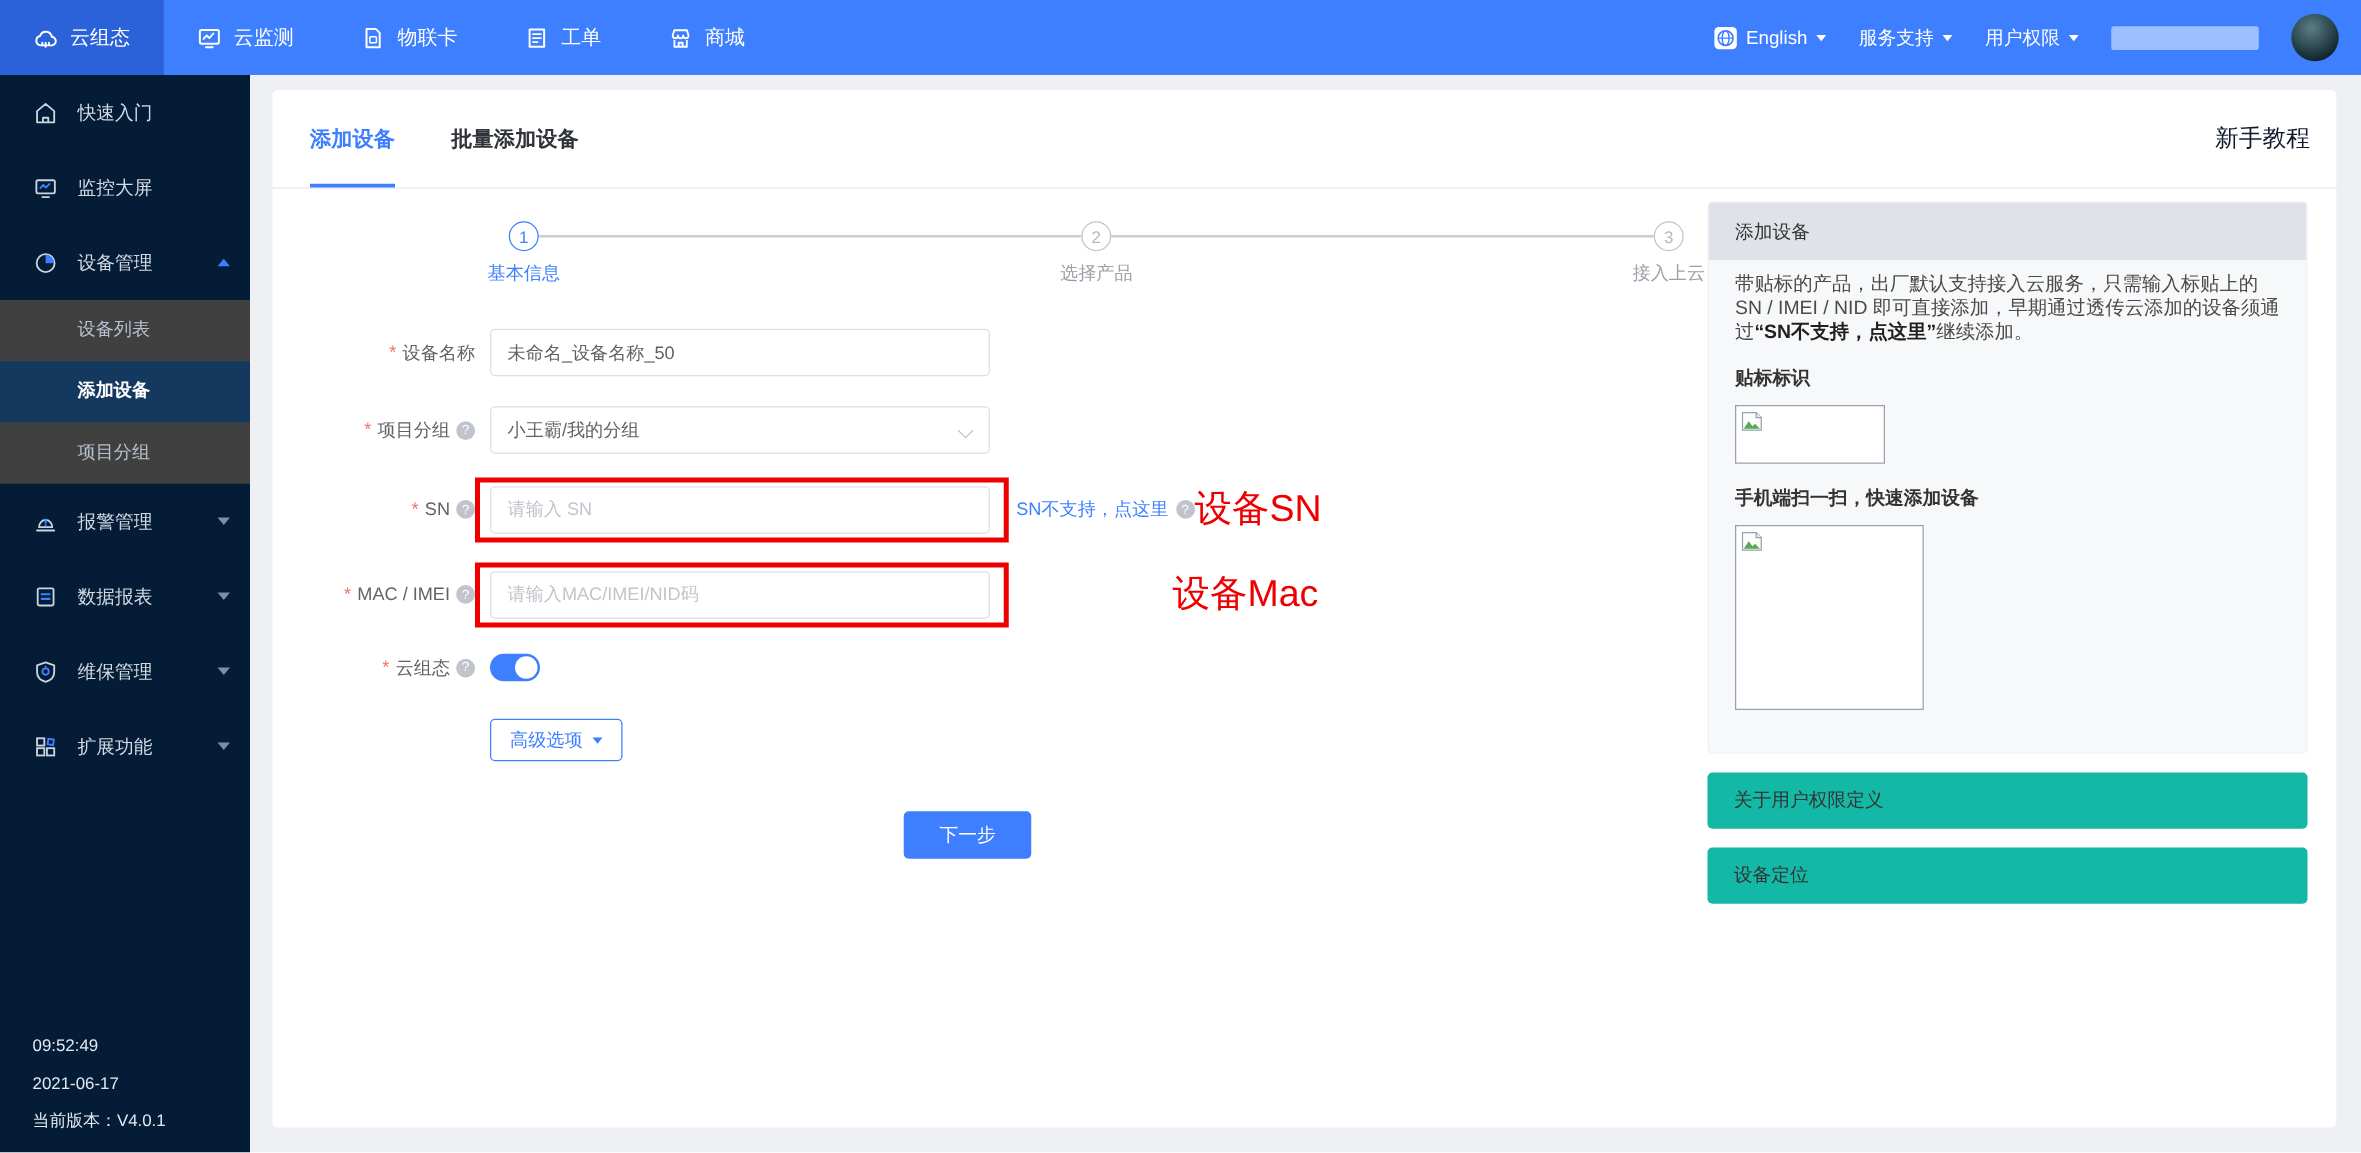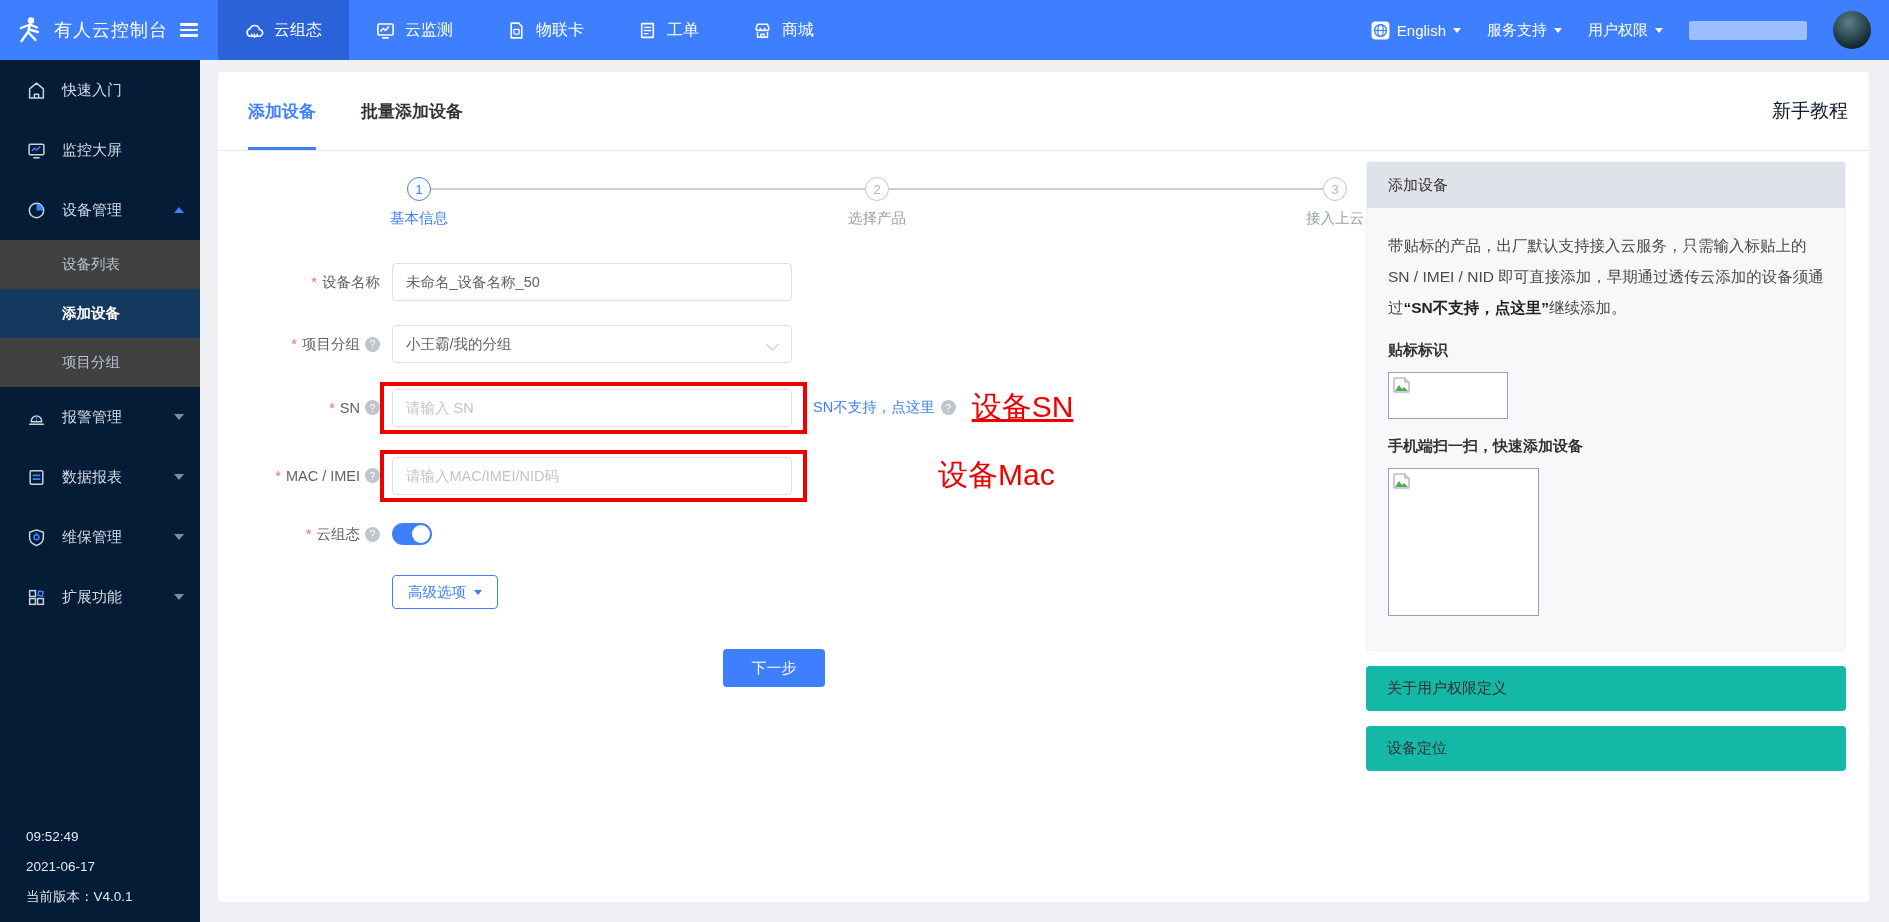--- a/index.html
+++ b/index.html
@@ -101,18 +101,6 @@
 <div class="app">
 
   <header class="topbar">
-    <div class="brand">
-      <svg width="30" height="30" viewBox="0 0 30 30">
-        <circle cx="17" cy="5.5" r="3.2" fill="#fff"></circle>
-        <path d="M7 13 L16 9.5 L23 12.5 M16 9.5 L14 17 L7.5 26 M14 17 L21.5 25 M15 14.5 L24 17" stroke="#fff" stroke-width="2.4" fill="none" stroke-linecap="round" stroke-linejoin="round"></path>
-      </svg>
-      <span class="brand-title">有人云控制台</span>
-      <span class="hamburger">
-          <i></i>
-          <i></i>
-          <i></i>
-        </span>
-    </div>
 
     <nav class="nav">
       <div class="nav-item active">

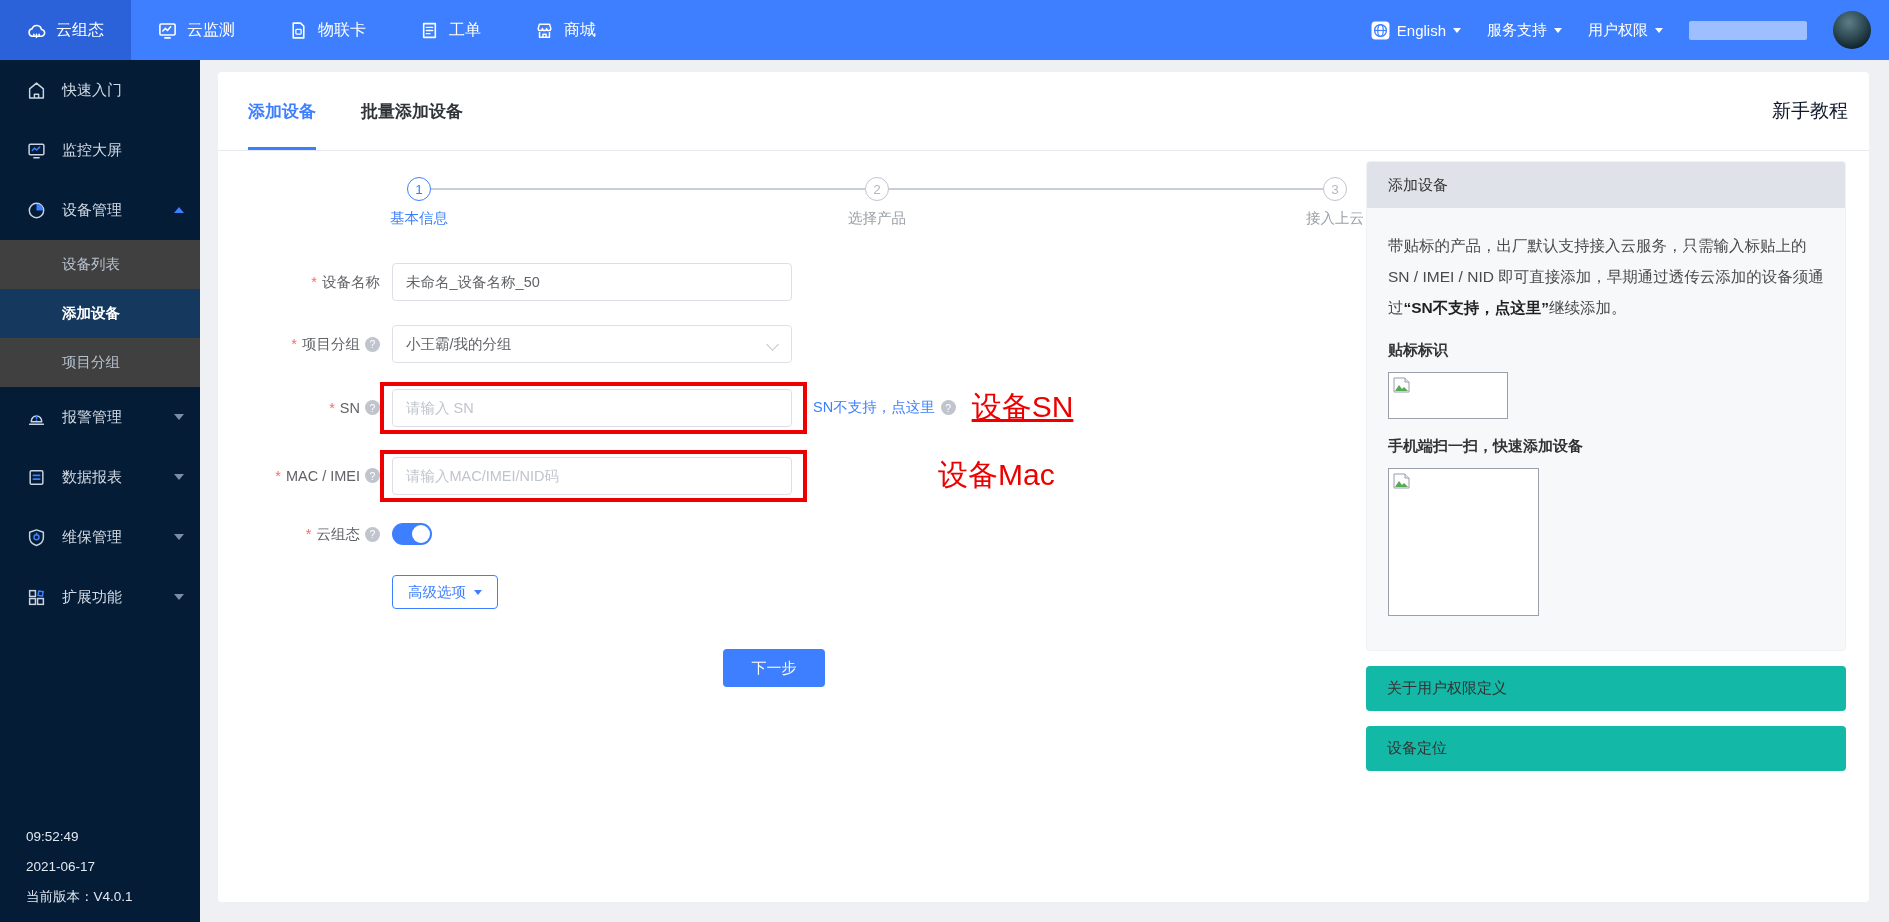--- a/index.html
+++ b/index.html
@@ -87,7 +87,7 @@
   .h-card { background:#F7F8FA; border-radius:4px; overflow:hidden; border:1px solid #EFF1F4; }
   .h-card-header { height:46px; background:#DFE3E9; display:flex; align-items:center; padding:0 21px; font-size:15px; color:#333; }
   .h-card-body { padding:10px 21px 34px; }
-  .aside-p { font-size:15.5px; line-height:31px; color:#4A4A4A;margin-top:12px; }
+  .aside-p { font-size:15.5px; line-height:19px; color:#4A4A4A; }
   .aside-p .b { font-weight:bold; color:#1F1F1F; }
   .aside-sub { font-size:15px; font-weight:bold; color:#333; margin-top:18px; }
   .img-box { background:#fff; border:1px solid #9aa0ab; margin-top:12px; padding:4px; }

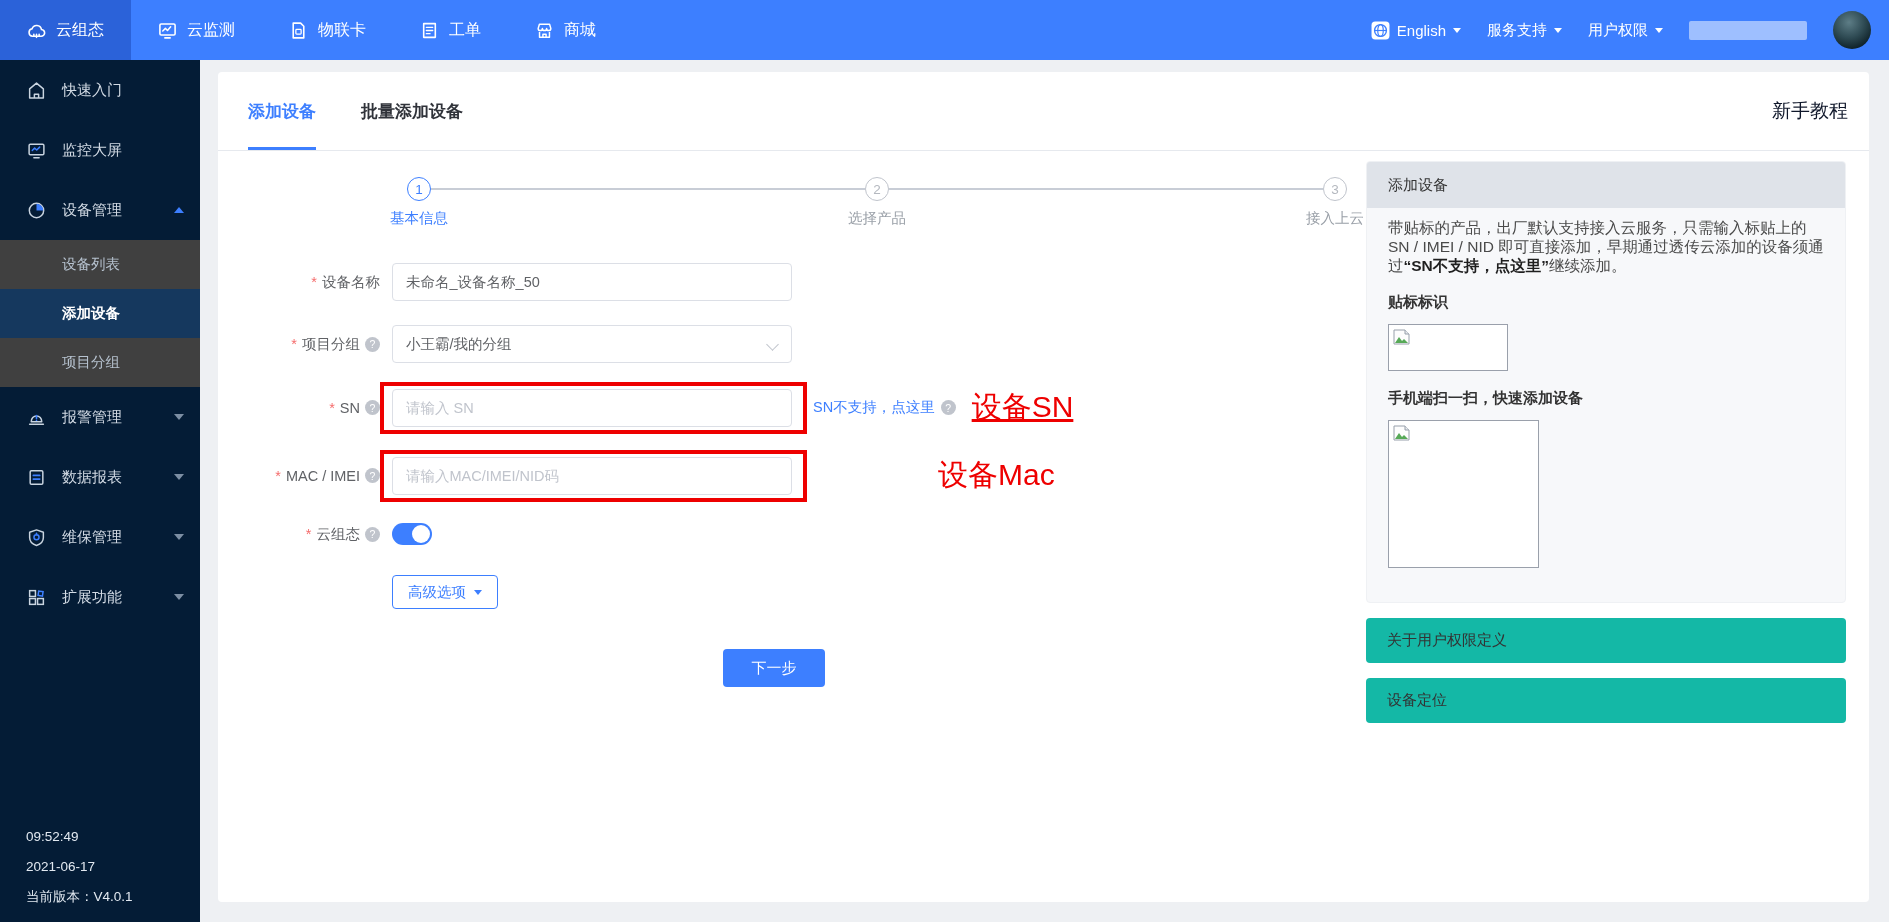--- a/index.html
+++ b/index.html
@@ -71,7 +71,7 @@
   .sn-helper { margin-left:21px; color:#3D7FFF; font-size:14.5px; cursor:pointer; white-space:nowrap; }
   .helper-dot { margin-left:6px; }
   .red-note { color:#EE0000; font-size:30px; white-space:nowrap; }
-  .red-note.sn { margin-left:16px;text-decoration:underline; }
+  .red-note.sn { margin-left:0; }
   .red-note.mac { margin-left:146px; }
   .row-sn, .row-mac { margin-bottom:27px; }
   .row-toggle { margin-bottom:30px; }

